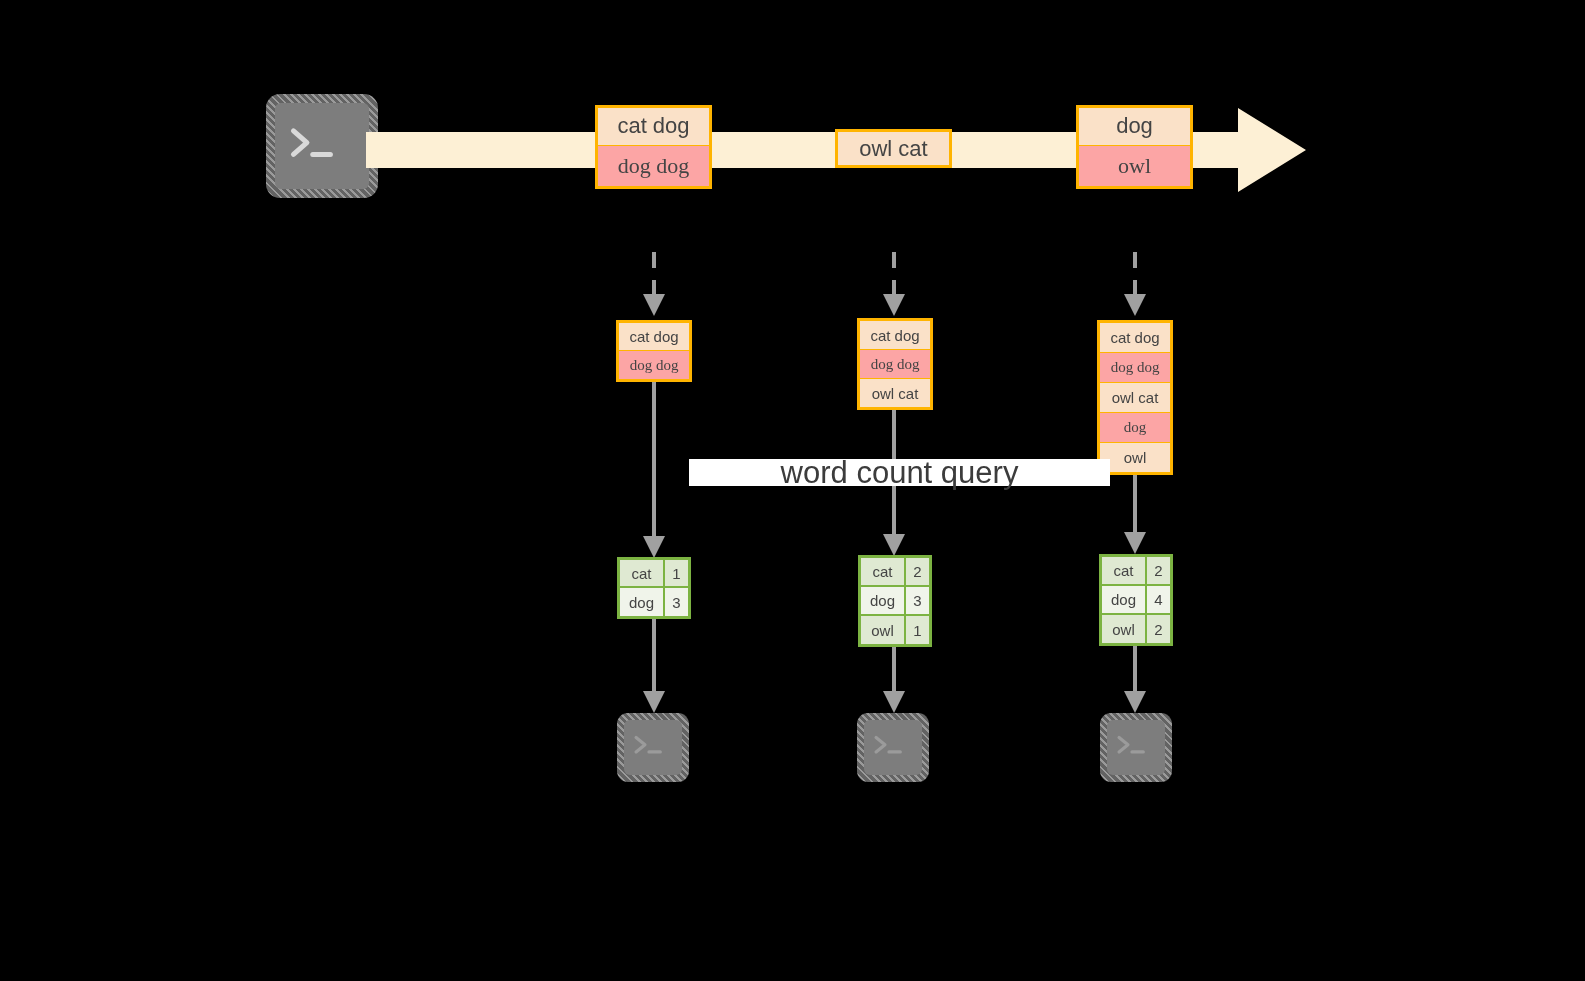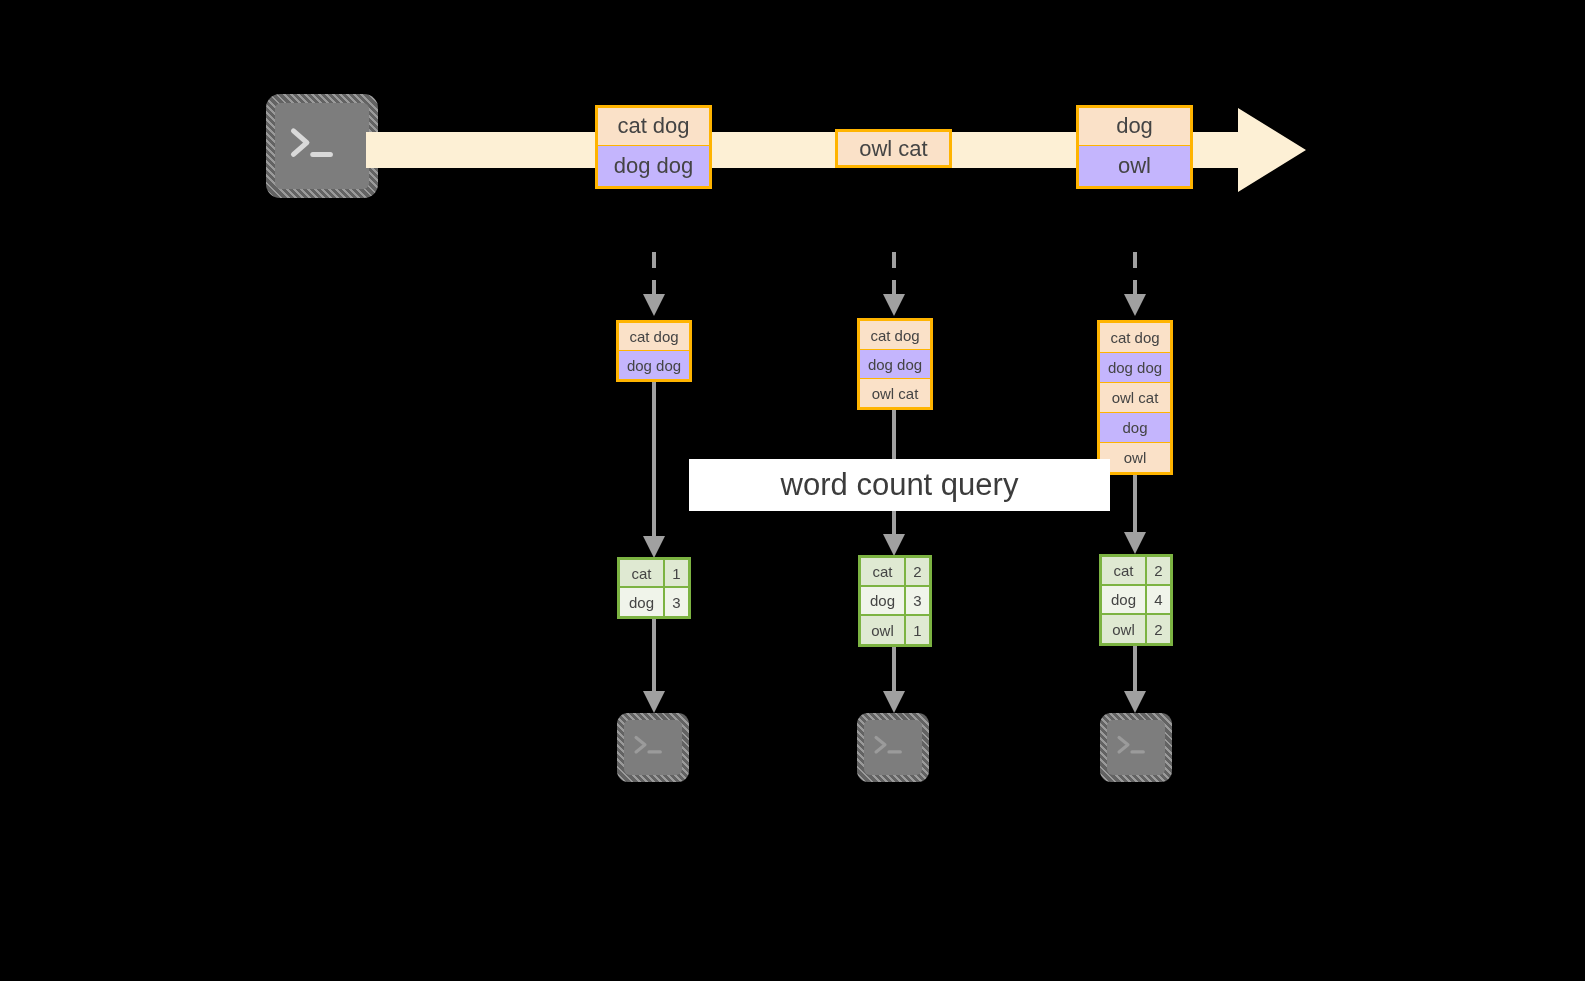--- a/index.html
+++ b/index.html
@@ -47,7 +47,7 @@
   }
   .otable .row:last-child { border-bottom: none; }
   .otable .row.dark { background: #fae1c8; }
-  .otable .row.light { background: #c4b5fd; }
+  .otable .row.light { background: #fca5a5; font-family: Liberation Serif, serif; }
 
   
   .gtable {

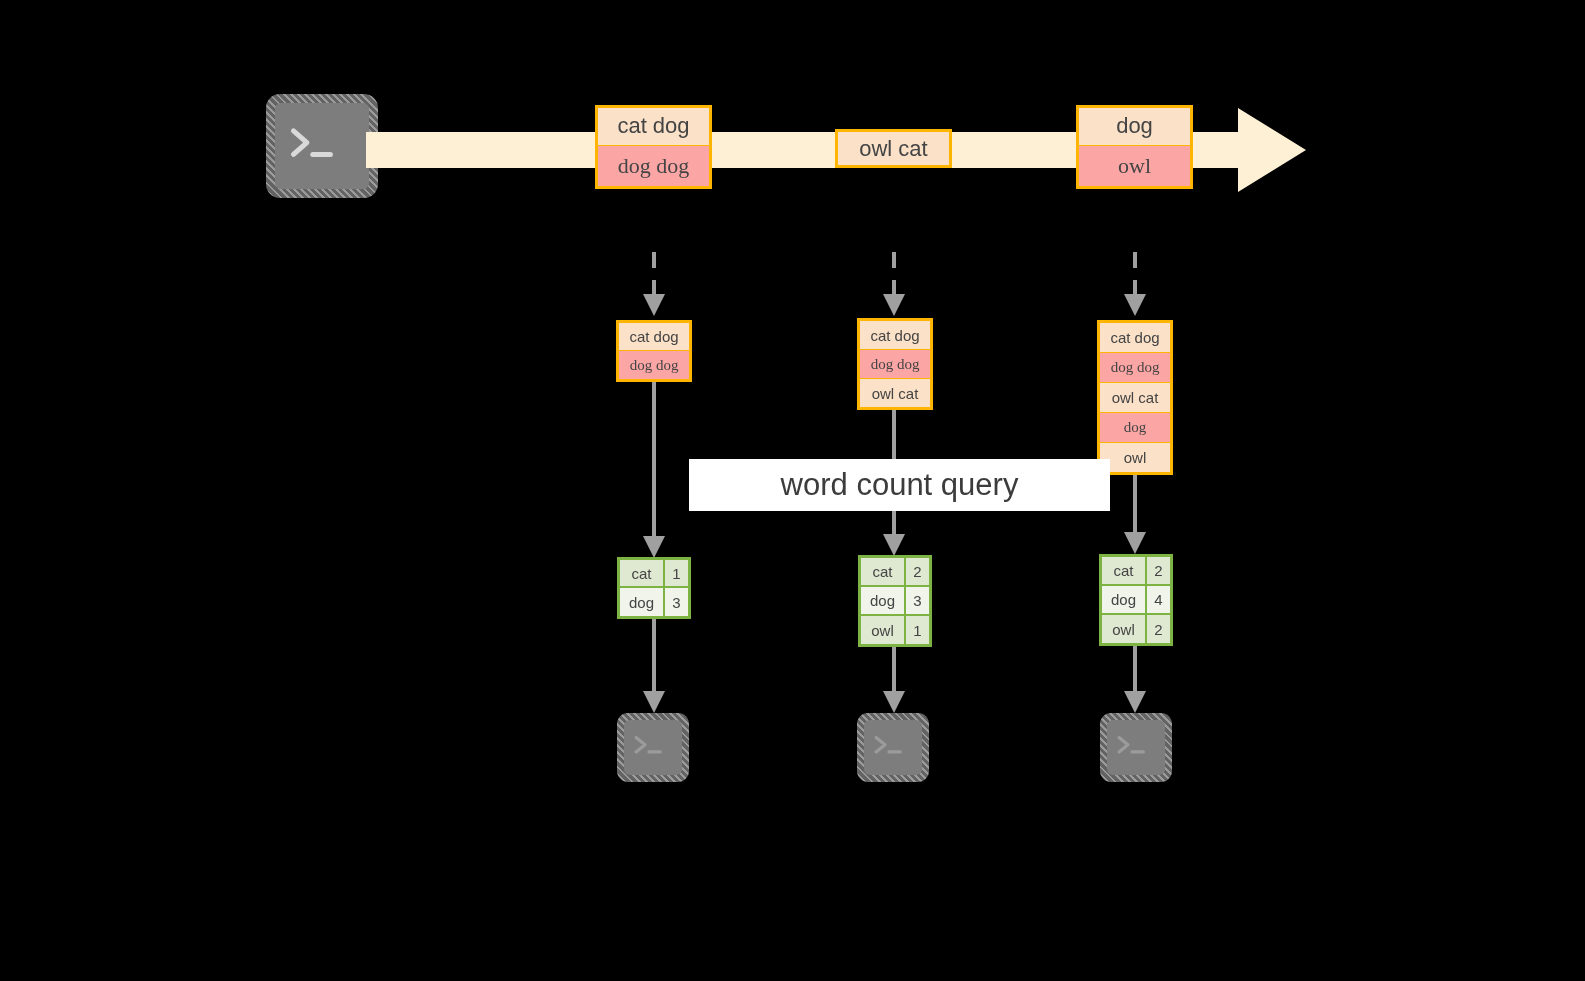--- a/index.html
+++ b/index.html
@@ -243,7 +243,7 @@
     </svg>
   </div>
 
-  <div class="qlabel" style="left:689px; top:459px; width:421px; height:52px; font-size:31px;">
+  <div class="qlabel" style="left:689px; top:459px; width:421px; height:27px; font-size:31px;">
     <span>word count query</span>
   </div>
 

